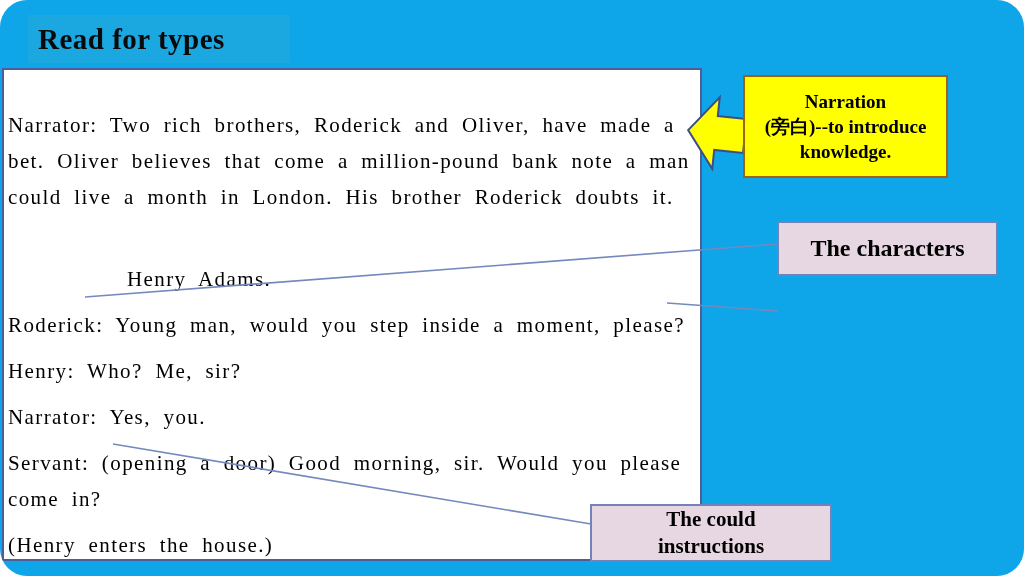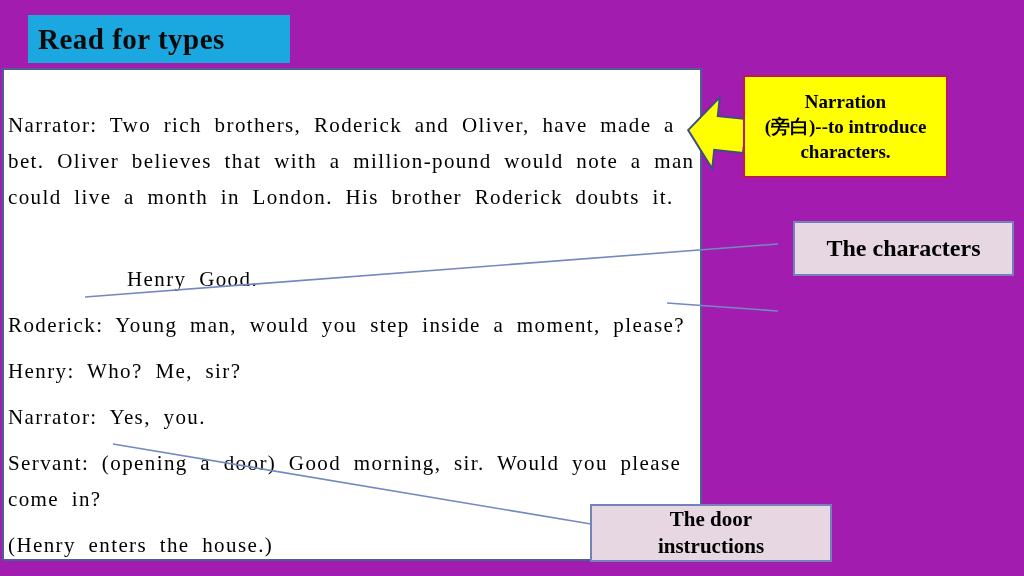--- a/index.html
+++ b/index.html
@@ -6,10 +6,11 @@
   .slide{
     position:relative;
     width:1024px;height:576px;
-    background:#a21caf;
+    background:#0ea5e9;
     overflow:hidden;
     font-family:"Liberation Serif", serif;
     color:#000000;
+    border-radius:27px;
   }
   
   .title-box{

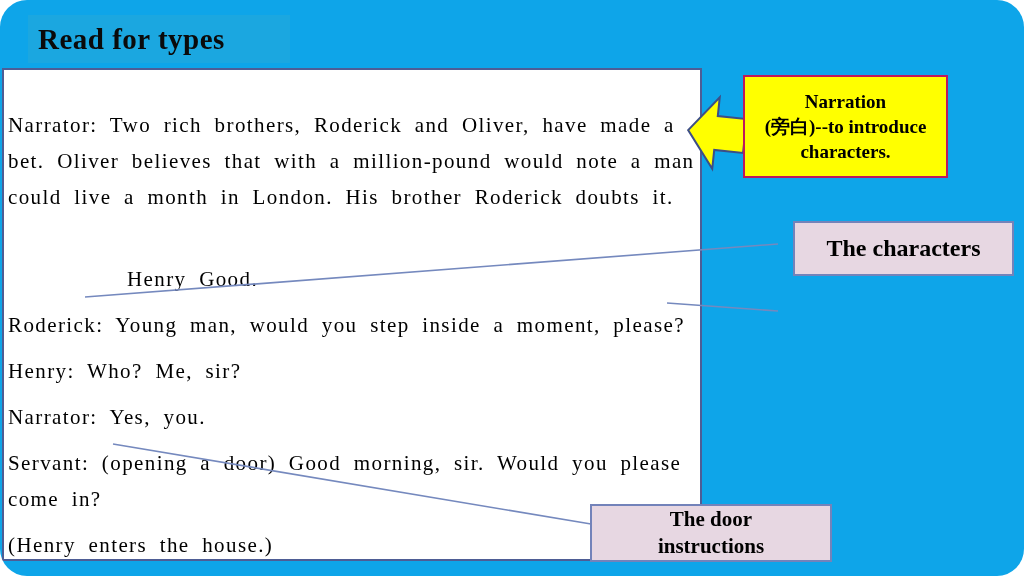--- a/index.html
+++ b/index.html
@@ -45,7 +45,7 @@
   
   .narration-box{
     position:absolute;left:743px;top:75px;width:205px;height:103px;
-    background:#FFFF00;border:2px solid #be185d;box-sizing:border-box;
+    background:#FFFF00;border:2px solid #a16207;box-sizing:border-box;
     display:flex;flex-direction:column;justify-content:center;
     text-align:center;z-index:4;
   }

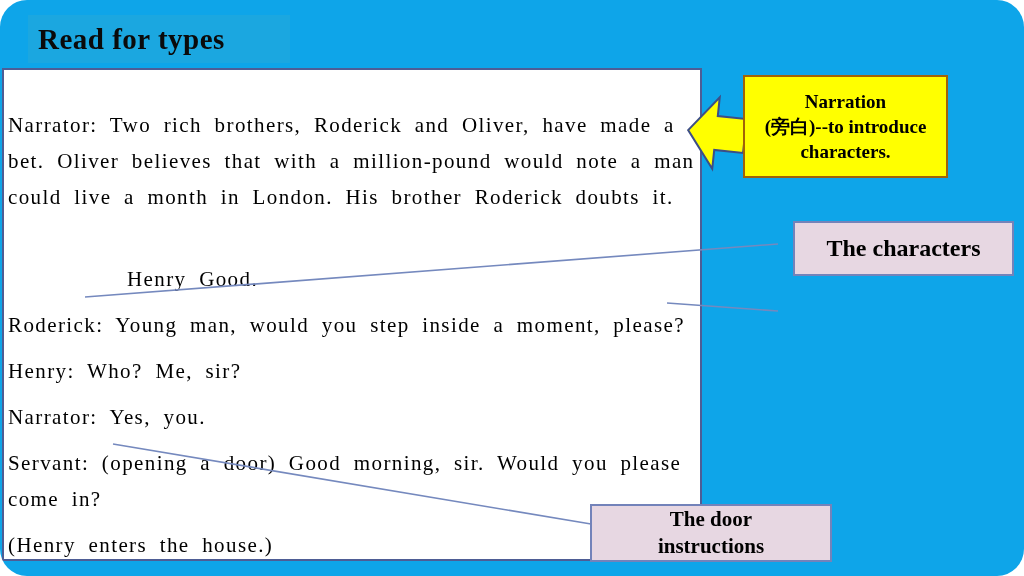--- a/index.html
+++ b/index.html
@@ -75,7 +75,7 @@
   <div class="script-box"></div>
 
   <div class="script-line" style="left:8px;top:75px"><span>Narrator: Two rich brothers, Roderick and Oliver, have made a</span></div>
-  <div class="script-line" style="left:8px;top:111px"><span>bet. Oliver believes that with a million-pound would note a man</span></div>
+  <div class="script-line" style="left:8px;top:111px"><span>bet. Oliver believes that come a million-pound bank note a man</span></div>
   <div class="script-line" style="left:8px;top:147px"><span>could live a month in London. His brother Roderick doubts it.</span></div>
   <div class="script-line" style="left:127px;top:229px"><span>Henry Good.</span></div>
   <div class="script-line" style="left:8px;top:275px"><span>Roderick: Young man, would you step inside a moment, please?</span></div>

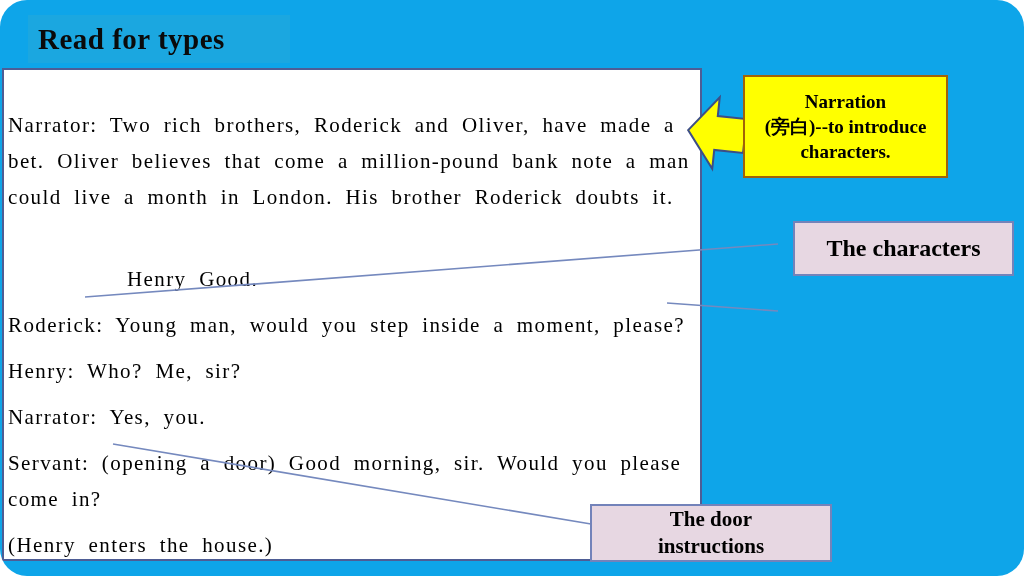--- a/index.html
+++ b/index.html
@@ -97,7 +97,7 @@
   <div class="narration-box">
     <div class="n-line">Narration</div>
     <div class="n-line">(旁白)--to introduce</div>
-    <div class="n-line">characters.</div>
+    <div class="n-line">knowledge.</div>
   </div>
 
   <div class="label-box characters-box">

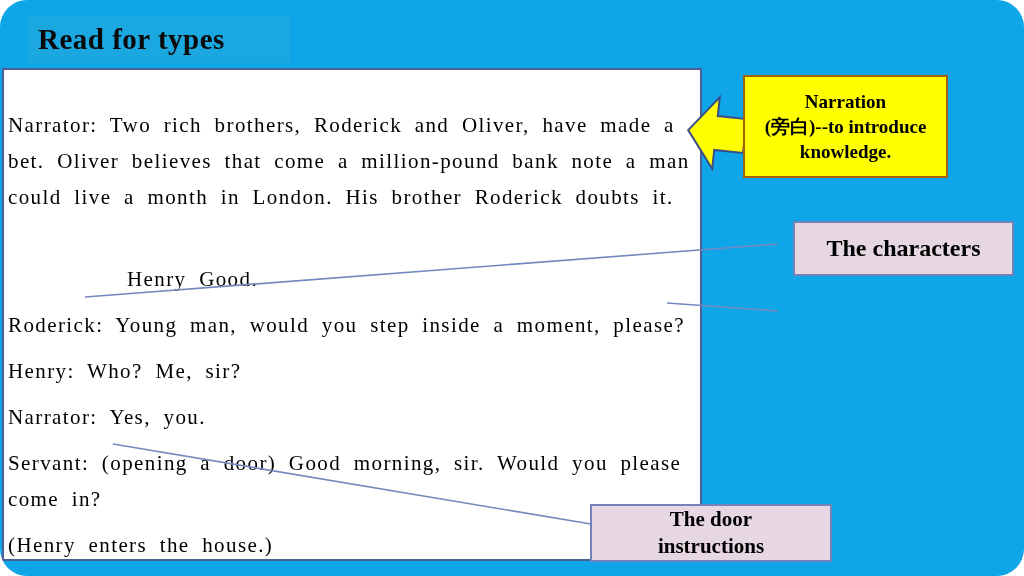--- a/index.html
+++ b/index.html
@@ -59,7 +59,7 @@
     display:flex;align-items:center;justify-content:center;
     text-align:center;font-weight:bold;z-index:4;
   }
-  .characters-box{left:777px;top:221px;width:221px;height:55px;font-size:24px;margin-left:16px;}
+  .characters-box{left:777px;top:221px;width:221px;height:55px;font-size:24px;}
   .dialogue-box{left:777px;top:284px;width:221px;height:58px;font-size:21px;line-height:27px;padding:0 12px;}
   .stage-box{left:590px;top:504px;width:242px;height:58px;font-size:21px;line-height:27px;padding:0 34px;}
 </style>

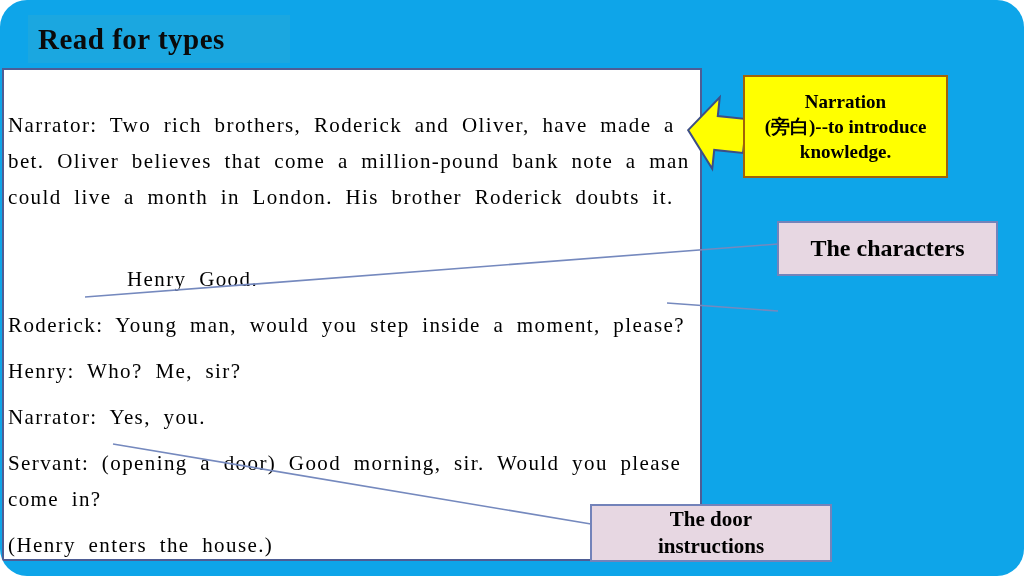--- a/index.html
+++ b/index.html
@@ -77,7 +77,7 @@
   <div class="script-line" style="left:8px;top:75px"><span>Narrator: Two rich brothers, Roderick and Oliver, have made a</span></div>
   <div class="script-line" style="left:8px;top:111px"><span>bet. Oliver believes that come a million-pound bank note a man</span></div>
   <div class="script-line" style="left:8px;top:147px"><span>could live a month in London. His brother Roderick doubts it.</span></div>
-  <div class="script-line" style="left:127px;top:229px"><span>Henry Good.</span></div>
+  <div class="script-line" style="left:127px;top:229px"><span>Henry Adams.</span></div>
   <div class="script-line" style="left:8px;top:275px"><span>Roderick: Young man, would you step inside a moment, please?</span></div>
   <div class="script-line" style="left:8px;top:321px"><span>Henry: Who? Me, sir?</span></div>
   <div class="script-line" style="left:8px;top:367px"><span>Narrator: Yes, you.</span></div>

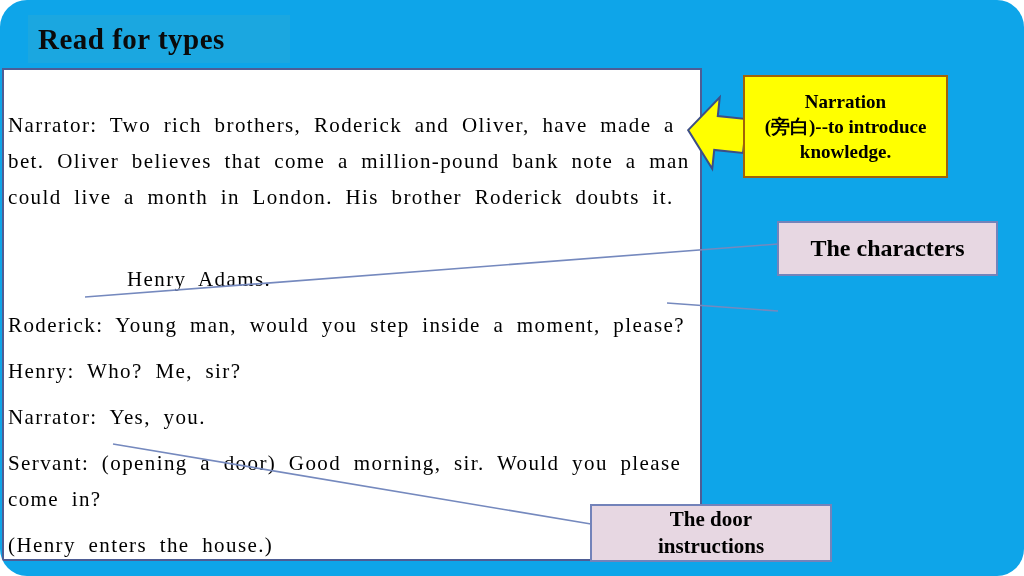--- a/index.html
+++ b/index.html
@@ -104,7 +104,7 @@
     <span>The characters</span>
   </div>
   <div class="label-box stage-box">
-    <span>The door instructions</span>
+    <span>The could instructions</span>
   </div>
 
 </div>

